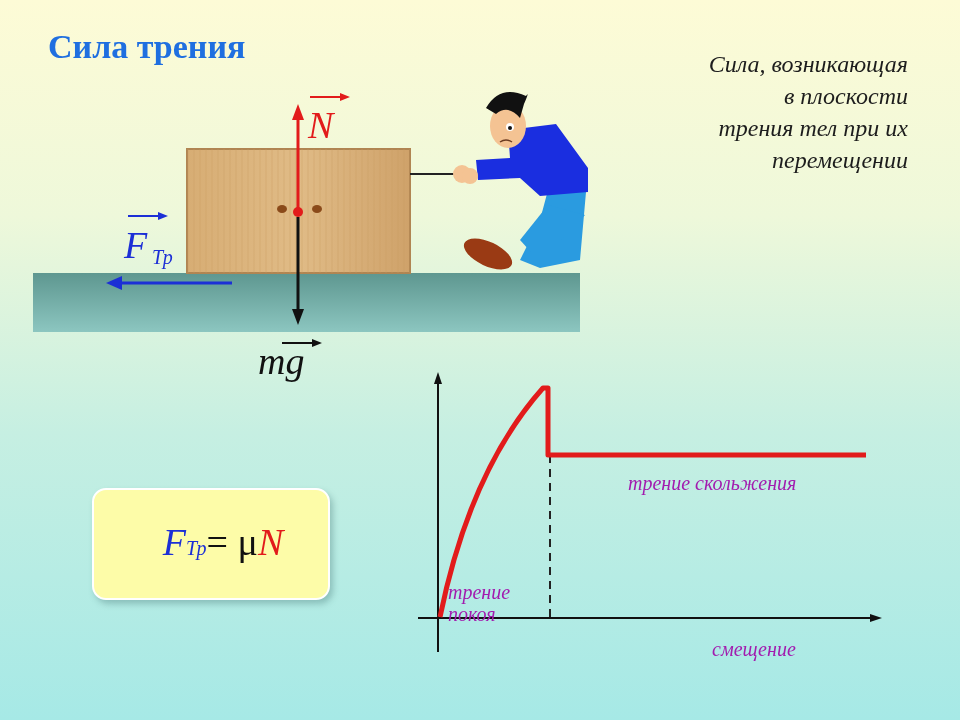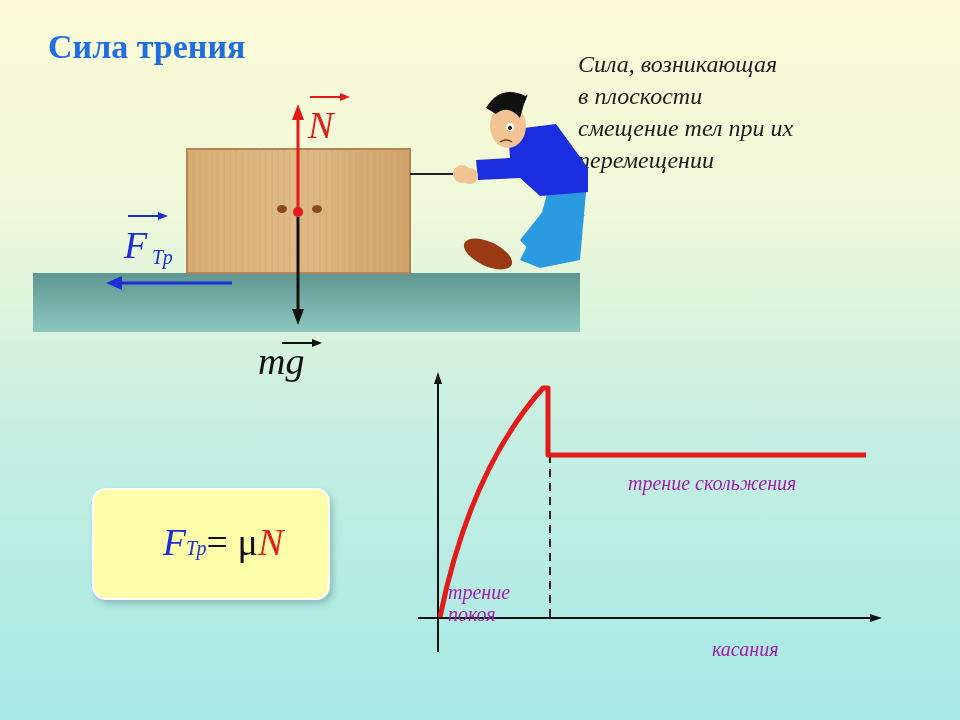--- a/index.html
+++ b/index.html
@@ -8,7 +8,7 @@
     font-family:"Liberation Serif",serif;}
   .abs{position:absolute;}
   .title{left:48px;top:28px;font-family:"Liberation Serif",serif;font-weight:bold;font-size:34px;color:#1f6fe0;}
-  .definition{right:52px;top:48px;width:330px;font-style:italic;font-size:24px;line-height:32px;color:#1d1d1d;}
+  .definition{right:52px;top:48px;width:330px;text-align:right;font-style:italic;font-size:24px;line-height:32px;color:#1d1d1d;}
   .definition span{display:block;}
   .formula-box{left:92px;top:488px;width:234px;height:108px;border-radius:14px;background:#fdfca8;
     border:2px solid #ffffff;box-shadow:3px 4px 6px rgba(60,110,110,0.35);}

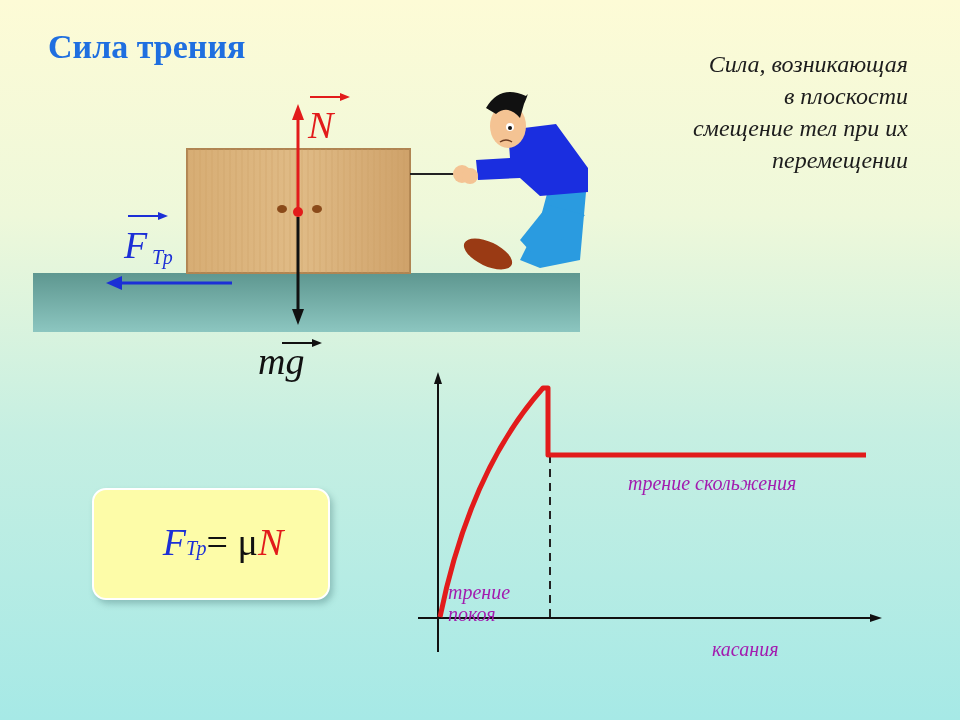--- a/index.html
+++ b/index.html
@@ -27,7 +27,7 @@
 <div class="abs definition">
   <span>Сила, возникающая</span>
   <span>в плоскости</span>
-  <span>смещение тел при их</span>
+  <span>трения тел при их</span>
   <span>перемещении</span>
 </div>
 

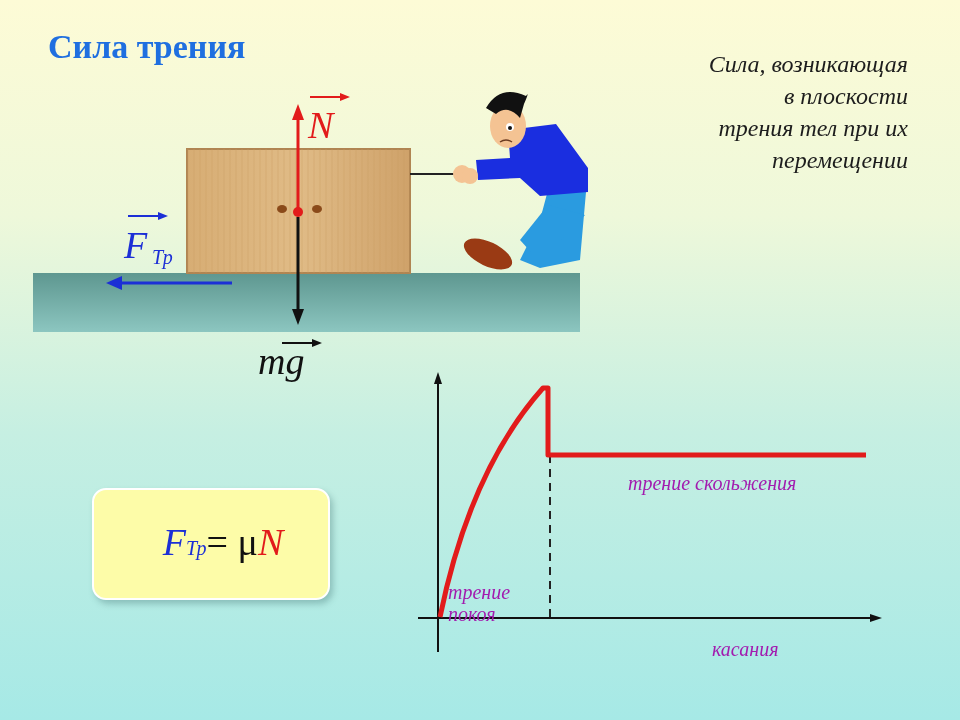--- a/index.html
+++ b/index.html
@@ -123,7 +123,7 @@
 
 <div class="abs lbl" style="left:448px;top:566px;width:104px;margin-top:15px;">трение покоя</div>
 <div class="abs lbl" style="left:628px;top:472px;width:170px;">трение скольжения</div>
-<div class="abs lbl" style="left:712px;top:638px;width:130px;">касания</div>
+<div class="abs lbl" style="left:712px;top:638px;width:130px;">смещение</div>
 
 <div class="abs formula-box">
   <div class="abs formula">

